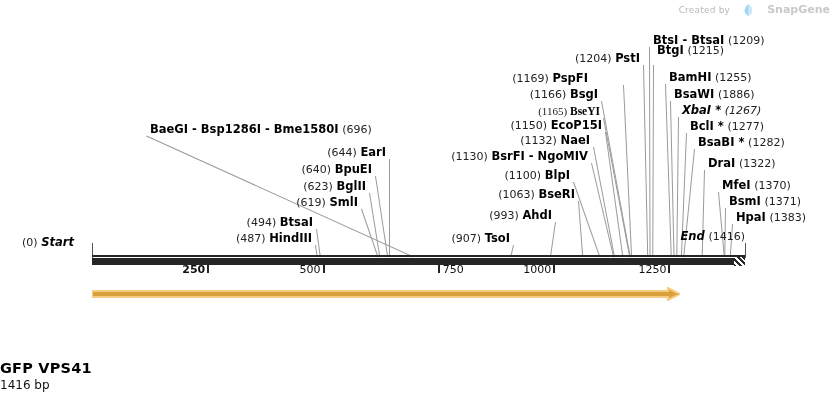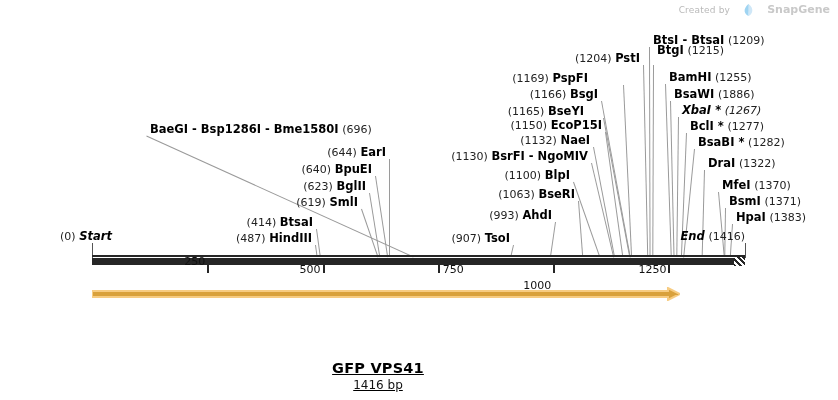--- a/index.html
+++ b/index.html
@@ -128,7 +128,7 @@
       <div class="lbl" style="left: 588px; top: 150px; transform: translateX(-100%);"><span class="pos">(1130)</span> <span class="enz">BsrFI</span><span class="sep"> - </span><span class="enz">NgoMIV</span></div>
       <div class="lbl" style="left: 590px; top: 134px; transform: translateX(-100%);"><span class="pos">(1132)</span> <span class="enz">NaeI</span></div>
       <div class="lbl" style="left: 602px; top: 119px; transform: translateX(-100%);"><span class="pos">(1150)</span> <span class="enz">EcoP15I</span></div>
-      <div class="lbl" style="left: 584px; top: 105px; transform: translateX(-100%);"><span class="pos">(1165)</span> <span class="enz">BseYI</span></div>
+      <div class="lbl" style="left: 600px; top: 105px; transform: translateX(-100%); font-family: Liberation Serif, serif;"><span class="pos">(1165)</span> <span class="enz">BseYI</span></div>
       <div class="lbl" style="left: 598px; top: 88px; transform: translateX(-100%);"><span class="pos">(1166)</span> <span class="enz">BsgI</span></div>
       <div class="lbl" style="left: 588px; top: 72px; transform: translateX(-100%);"><span class="pos">(1169)</span> <span class="enz">PspFI</span></div>
       <div class="lbl" style="left: 640px; top: 52px; transform: translateX(-100%);"><span class="pos">(1204)</span> <span class="enz">PstI</span></div>

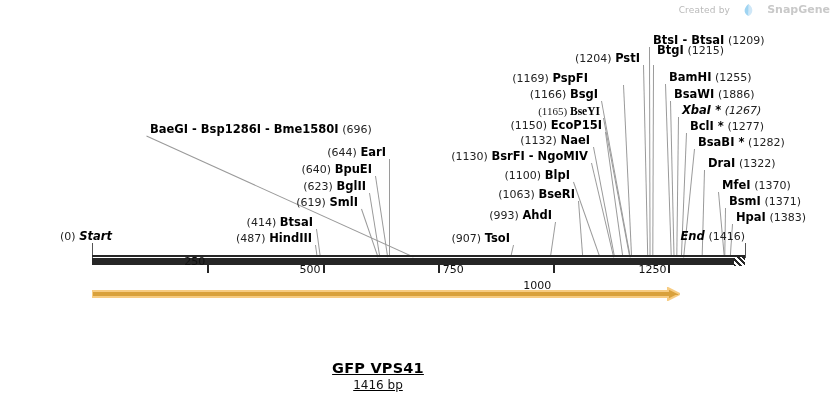--- a/index.html
+++ b/index.html
@@ -119,7 +119,7 @@
       <div class="lbl" style="left: 372px; top: 163px; transform: translateX(-100%);"><span class="pos">(640)</span> <span class="enz">BpuEI</span></div>
       <div class="lbl" style="left: 366px; top: 180px; transform: translateX(-100%);"><span class="pos">(623)</span> <span class="enz">BglII</span></div>
       <div class="lbl" style="left: 358px; top: 196px; transform: translateX(-100%);"><span class="pos">(619)</span> <span class="enz">SmlI</span></div>
-      <div class="lbl" style="left: 313px; top: 216px; transform: translateX(-100%);"><span class="pos">(414)</span> <span class="enz">BtsaI</span></div>
+      <div class="lbl" style="left: 313px; top: 216px; transform: translateX(-100%);"><span class="pos">(494)</span> <span class="enz">BtsaI</span></div>
       <div class="lbl" style="left: 312px; top: 232px; transform: translateX(-100%); text-align: right;"><span class="pos">(487)</span> <span class="enz">HindIII</span></div>
       <div class="lbl" style="left: 510px; top: 232px; transform: translateX(-100%);"><span class="pos">(907)</span> <span class="enz">TsoI</span></div>
       <div class="lbl" style="left: 552px; top: 209px; transform: translateX(-100%);"><span class="pos">(993)</span> <span class="enz">AhdI</span></div>

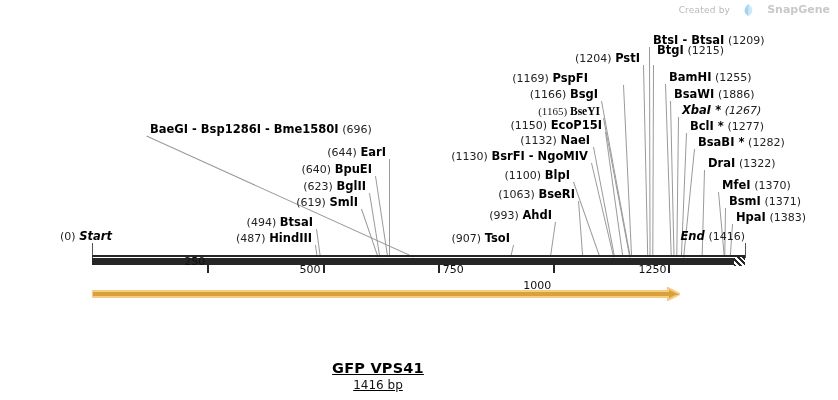--- a/index.html
+++ b/index.html
@@ -169,7 +169,7 @@
       </div>
     </div>
 
-  <div class="lbl ital" id="startLbl" style="left: 22px; top: 230px; margin-left: 38px;">
+  <div class="lbl ital" id="startLbl" style="left: 22px; top: 236px;">
     <span class="pos">(0)</span>
     <span class="enz">Start</span>
   </div>

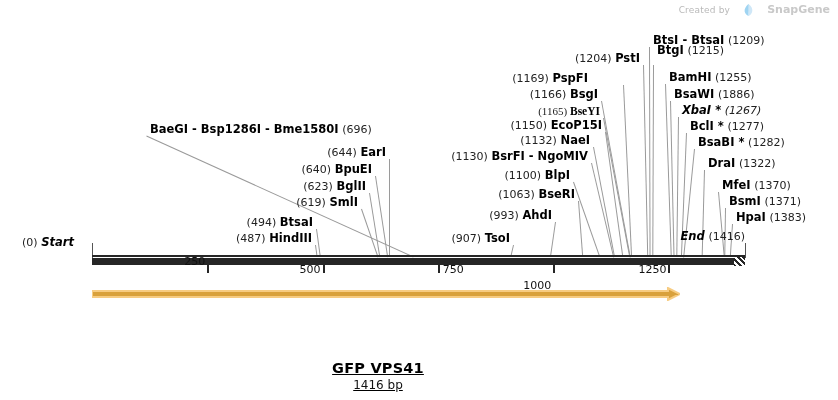--- a/index.html
+++ b/index.html
@@ -151,7 +151,7 @@
     </div>
   <div id="ruler">
       <div class="ruler-tick" style="left: 207.29px; top: 265px; height: 8px; background: rgb(38, 38, 38);"></div>
-      <div class="ruler-num" style="left: 205.29px; top: 255px;">250</div>
+      <div class="ruler-num" style="left: 205.29px; top: 263px; font-weight: bold;">250</div>
       <div class="ruler-tick" style="left: 322.579px; top: 265px; height: 8px; background: rgb(38, 38, 38);"></div>
       <div class="ruler-num" style="left: 320.579px; top: 263px;">500</div>
       <div class="ruler-tick" style="left: 437.869px; top: 265px; height: 8px; background: rgb(38, 38, 38);"></div>

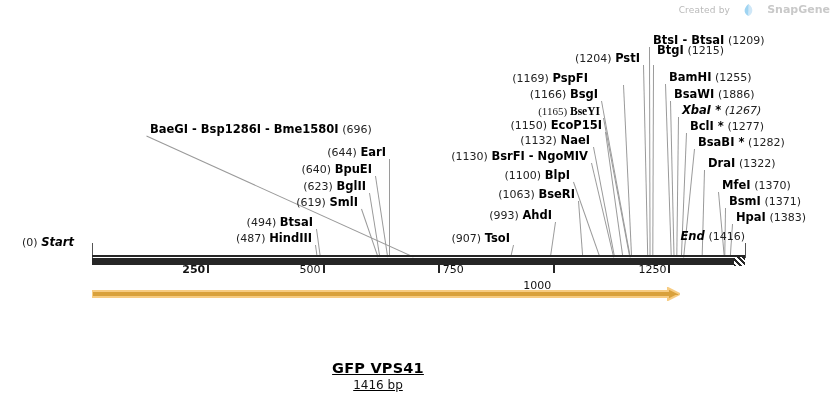--- a/index.html
+++ b/index.html
@@ -157,7 +157,7 @@
       <div class="ruler-tick" style="left: 437.869px; top: 265px; height: 8px; background: rgb(38, 38, 38);"></div>
       <div class="ruler-num" style="left: 435.869px; top: 263px; margin-left: 28px;">750</div>
       <div class="ruler-tick" style="left: 553.158px; top: 265px; height: 8px; background: rgb(38, 38, 38);"></div>
-      <div class="ruler-num" style="left: 551.158px; top: 263px; margin-top: 16px;">1000</div>
+      <div class="ruler-num" style="left: 551.158px; top: 263px;">1000</div>
       <div class="ruler-tick" style="left: 668.448px; top: 265px; height: 8px; background: rgb(38, 38, 38);"></div>
       <div class="ruler-num" style="left: 666.448px; top: 263px;">1250</div>
     </div>

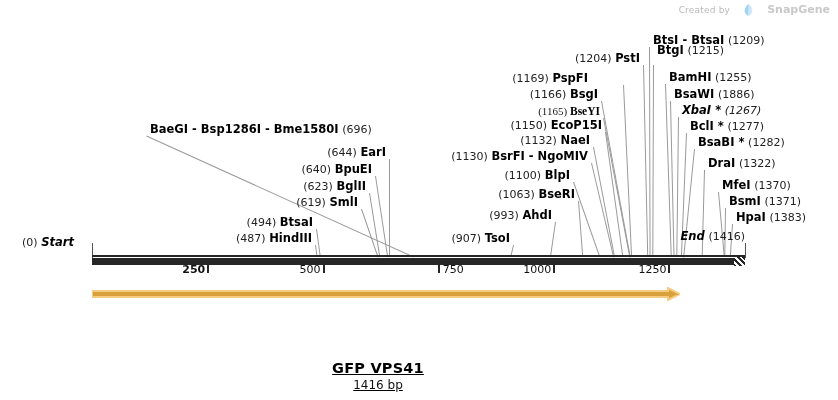--- a/index.html
+++ b/index.html
@@ -60,7 +60,7 @@
   .orf svg{display:block;}
 
   
-  .footer{position:absolute;width:756px;text-align:center;text-decoration:underline;}
+  .footer{position:absolute;width:756px;text-align:left;}
   .title{font-size:14.5px;font-weight:bold;color:#000;letter-spacing:.2px;}
   .bp{font-size:12px;color:#111;margin-top:2px;}
 </style>

